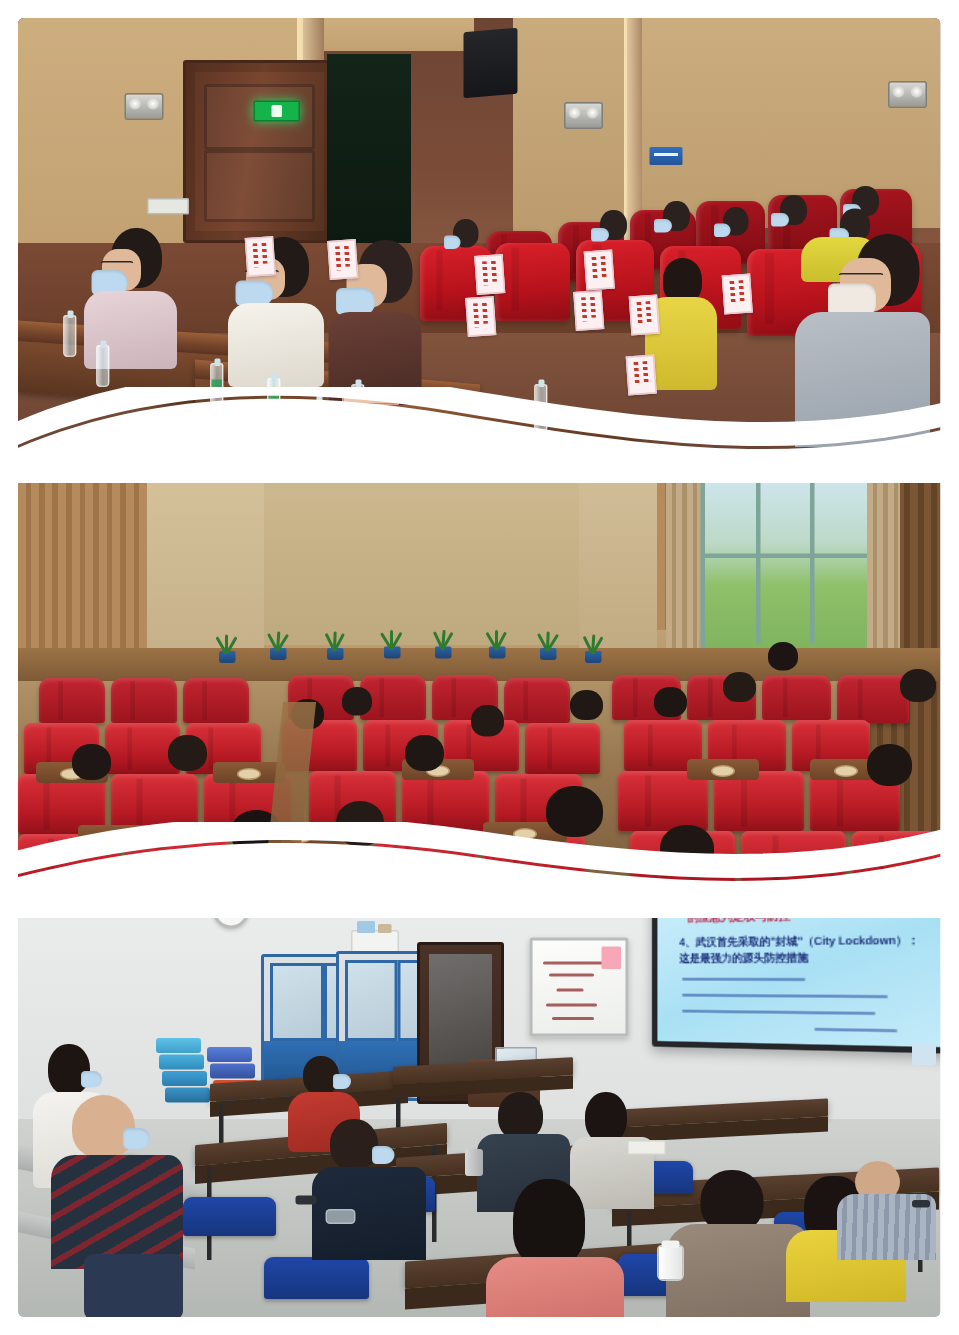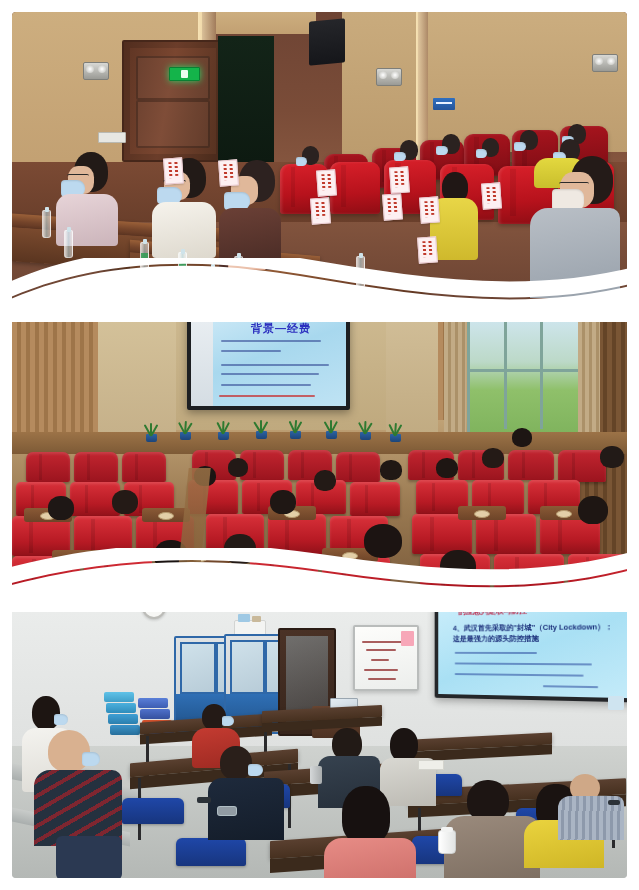--- a/index.html
+++ b/index.html
@@ -399,16 +399,6 @@
       <div class="wood-slats" style="left:426px;top:0;width:28px;height:120px;"></div>
       <div class="wood-slats" style="left:568px;top:0;width:47px;height:260px;background:repeating-linear-gradient(90deg,#7a5635 0 5px,#644427 5px 9px);"></div>
 
-      <div class="screen">
-        <div class="slide-side"></div>
-        <div class="slide-title">背景—经费</div>
-        <div class="slide-line" style="left:30px;top:24px;width:100px;"></div>
-        <div class="slide-line" style="left:30px;top:34px;width:60px;"></div>
-        <div class="slide-line" style="left:30px;top:48px;width:108px;"></div>
-        <div class="slide-line" style="left:30px;top:57px;width:98px;"></div>
-        <div class="slide-line" style="left:30px;top:68px;width:90px;"></div>
-        <div class="slide-line red" style="left:28px;top:79px;width:96px;"></div>
-      </div>
 
       <div class="window">
         <div class="win-mul" style="left:0;top:52px;width:108px;height:3px;"></div>

